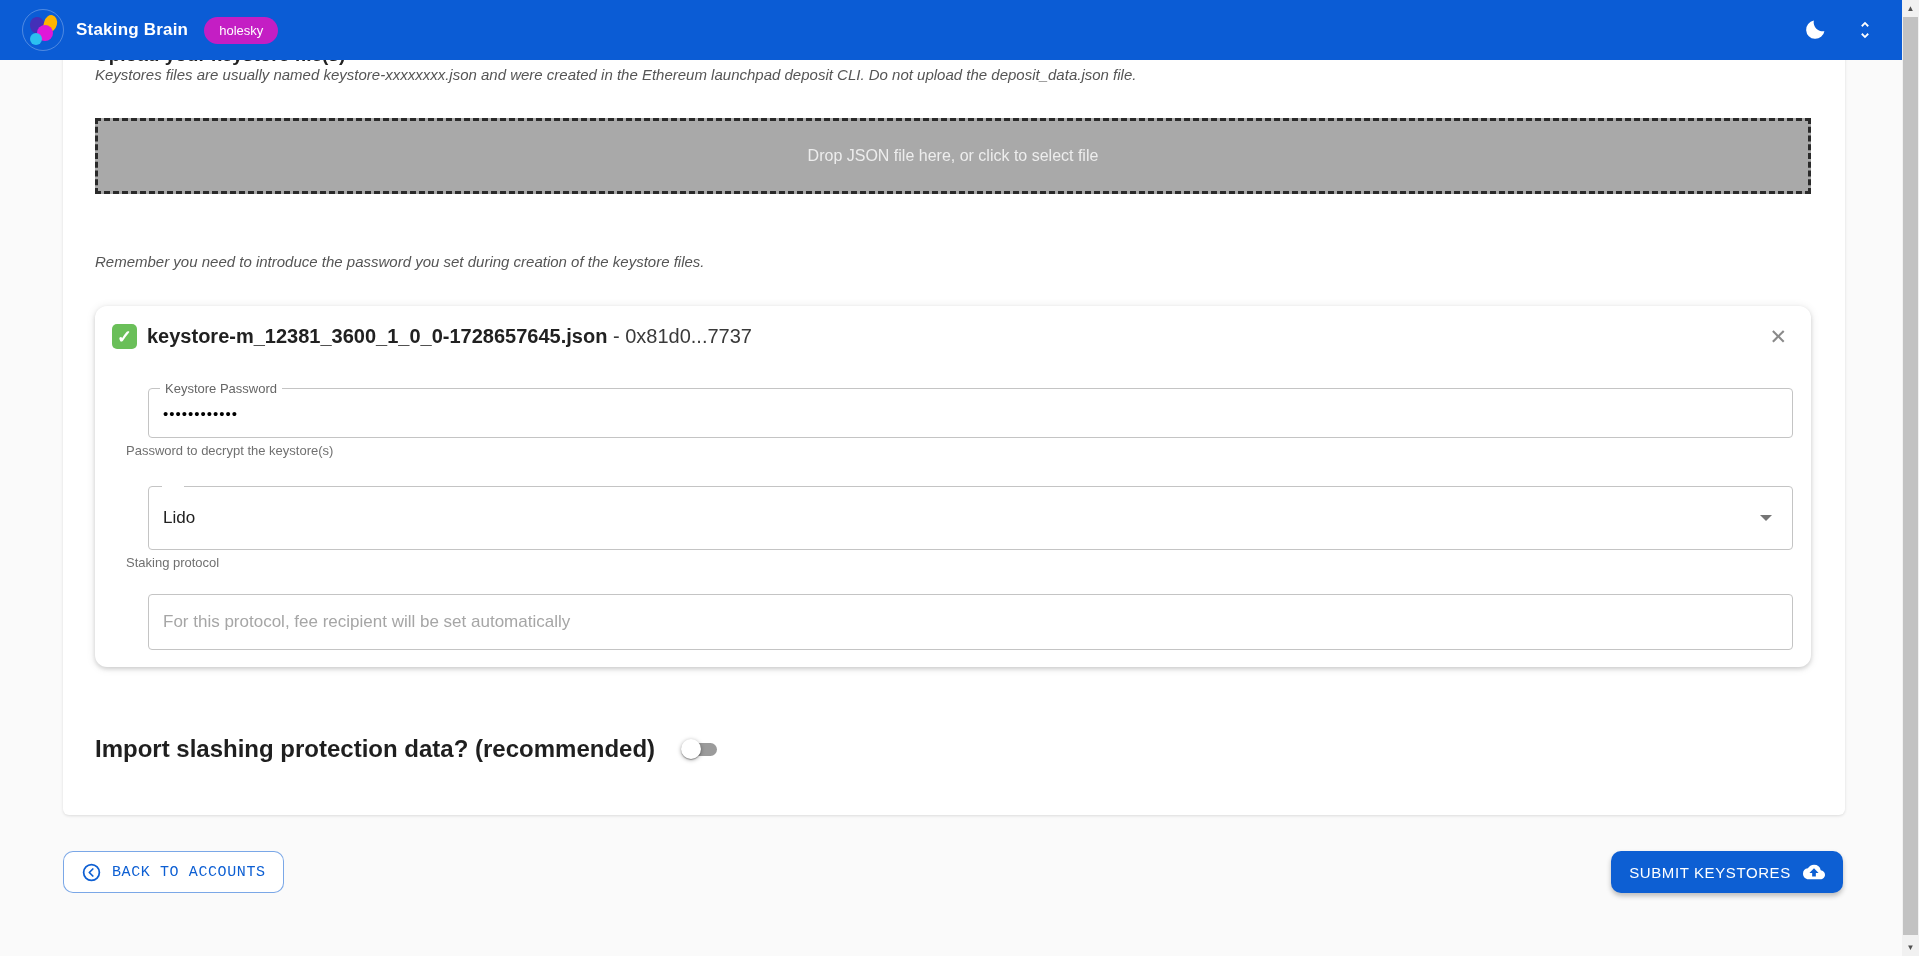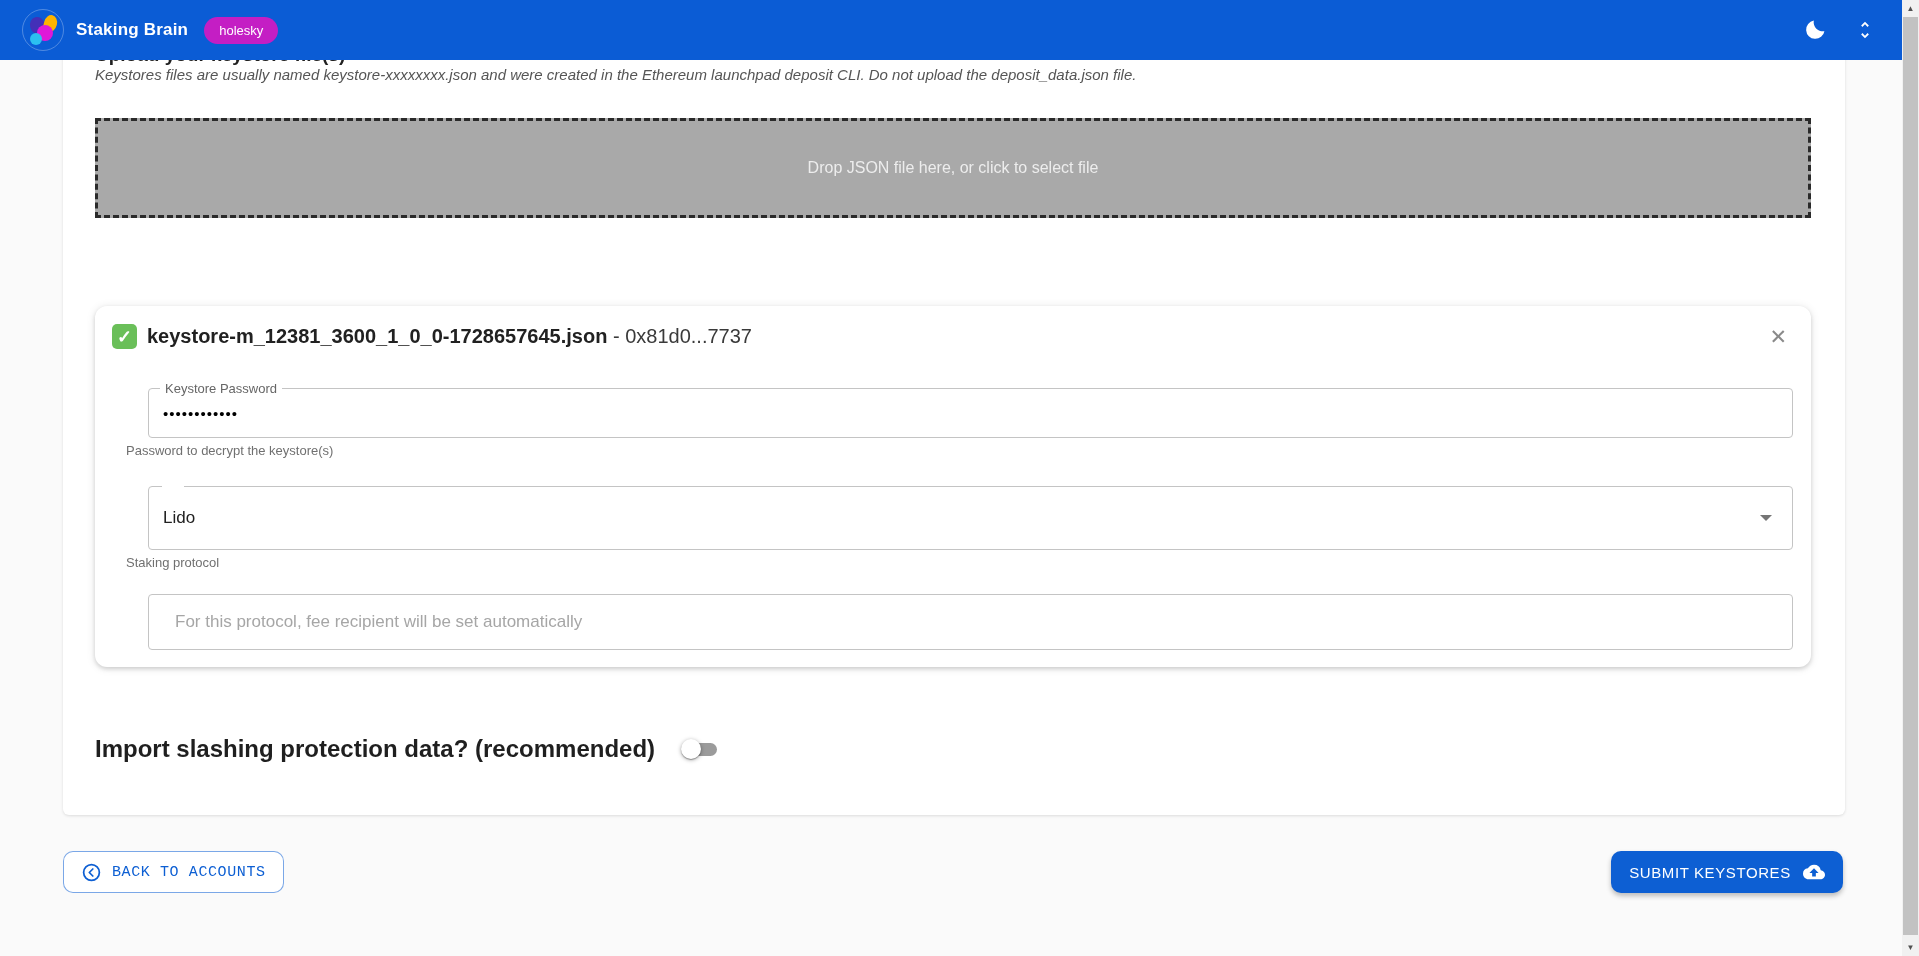--- a/index.html
+++ b/index.html
@@ -56,7 +56,7 @@
     font-size:15px; font-style:italic; color:#555555;
   }
   .dropzone {
-    position:absolute; top:78px; left:32px; right:34px; height:100px;
+    position:absolute; top:78px; left:32px; right:34px; height:76px;
     background:#a9a9a9; border:3px dashed #2a2a2a;
     display:flex; align-items:center; justify-content:center;
     cursor:pointer;

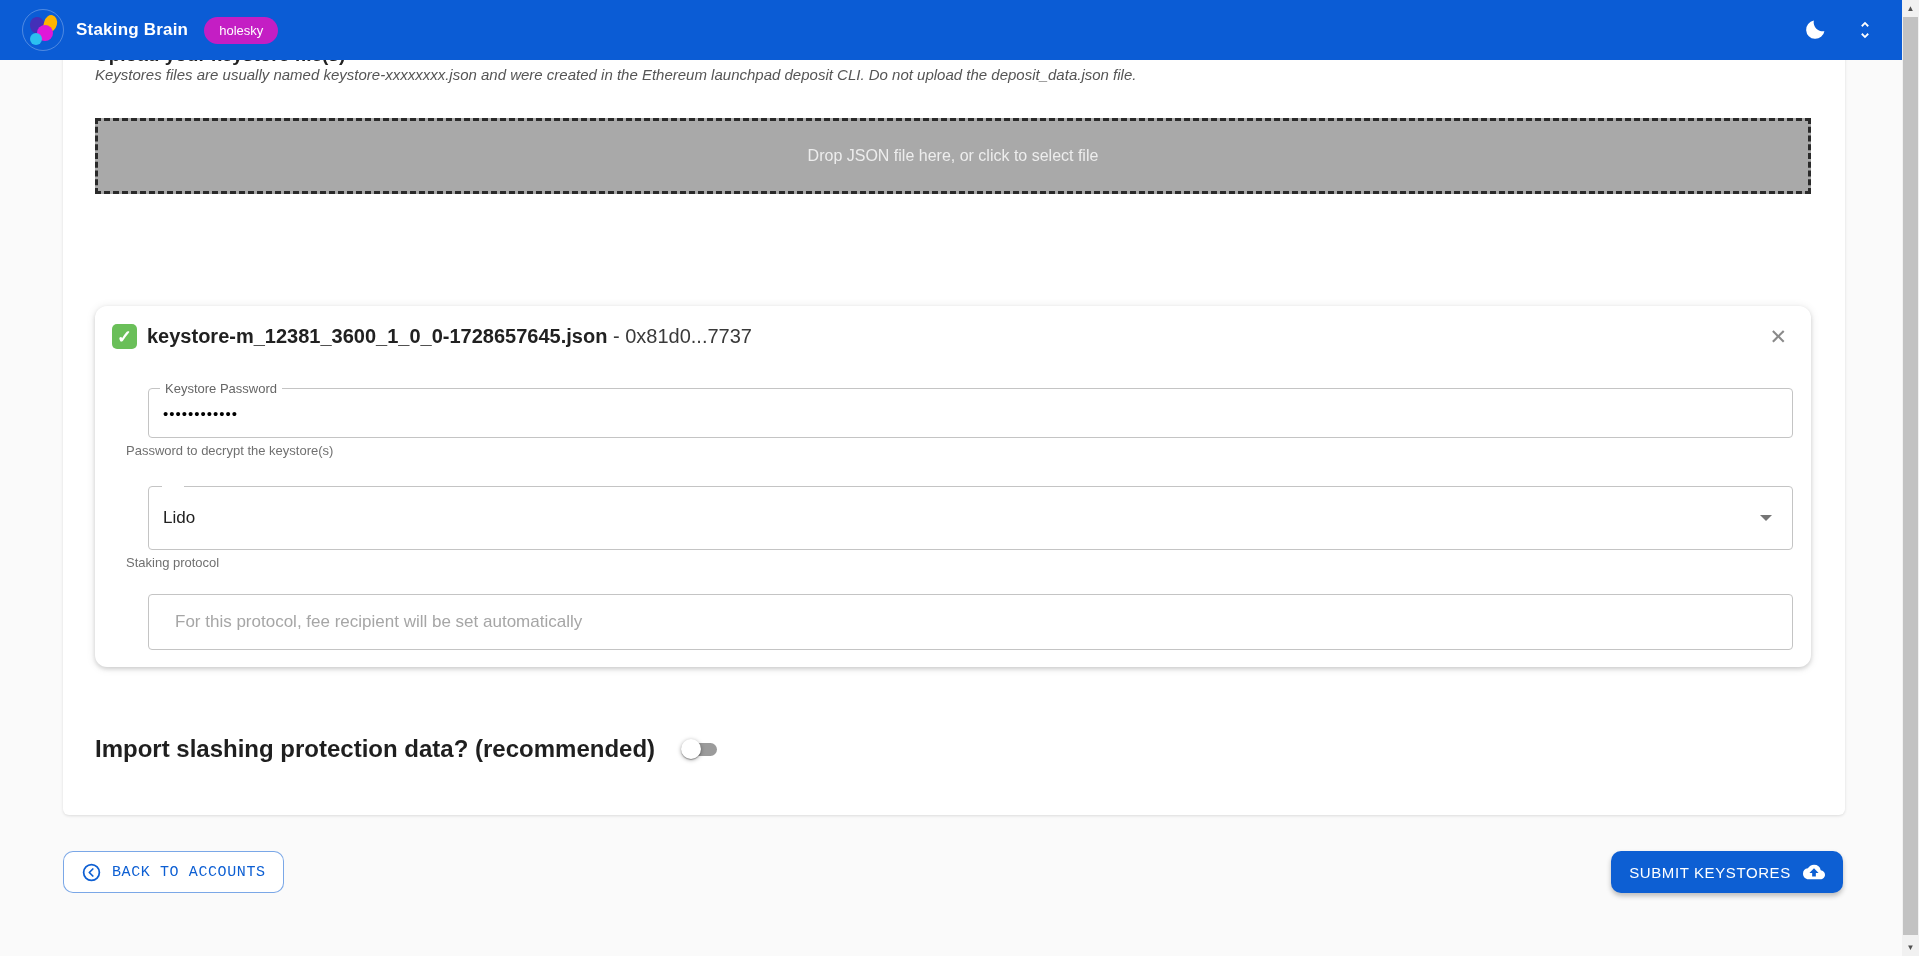--- a/index.html
+++ b/index.html
@@ -182,6 +182,7 @@
     <span class="dropzone-label">Drop JSON file here, or click to select file</span>
   </div>
 
+  <div class="reminder-note">Remember you need to introduce the password you set during creation of the keystore files.</div>
 
   <div class="kcard">
     <div class="kcard-titlerow">

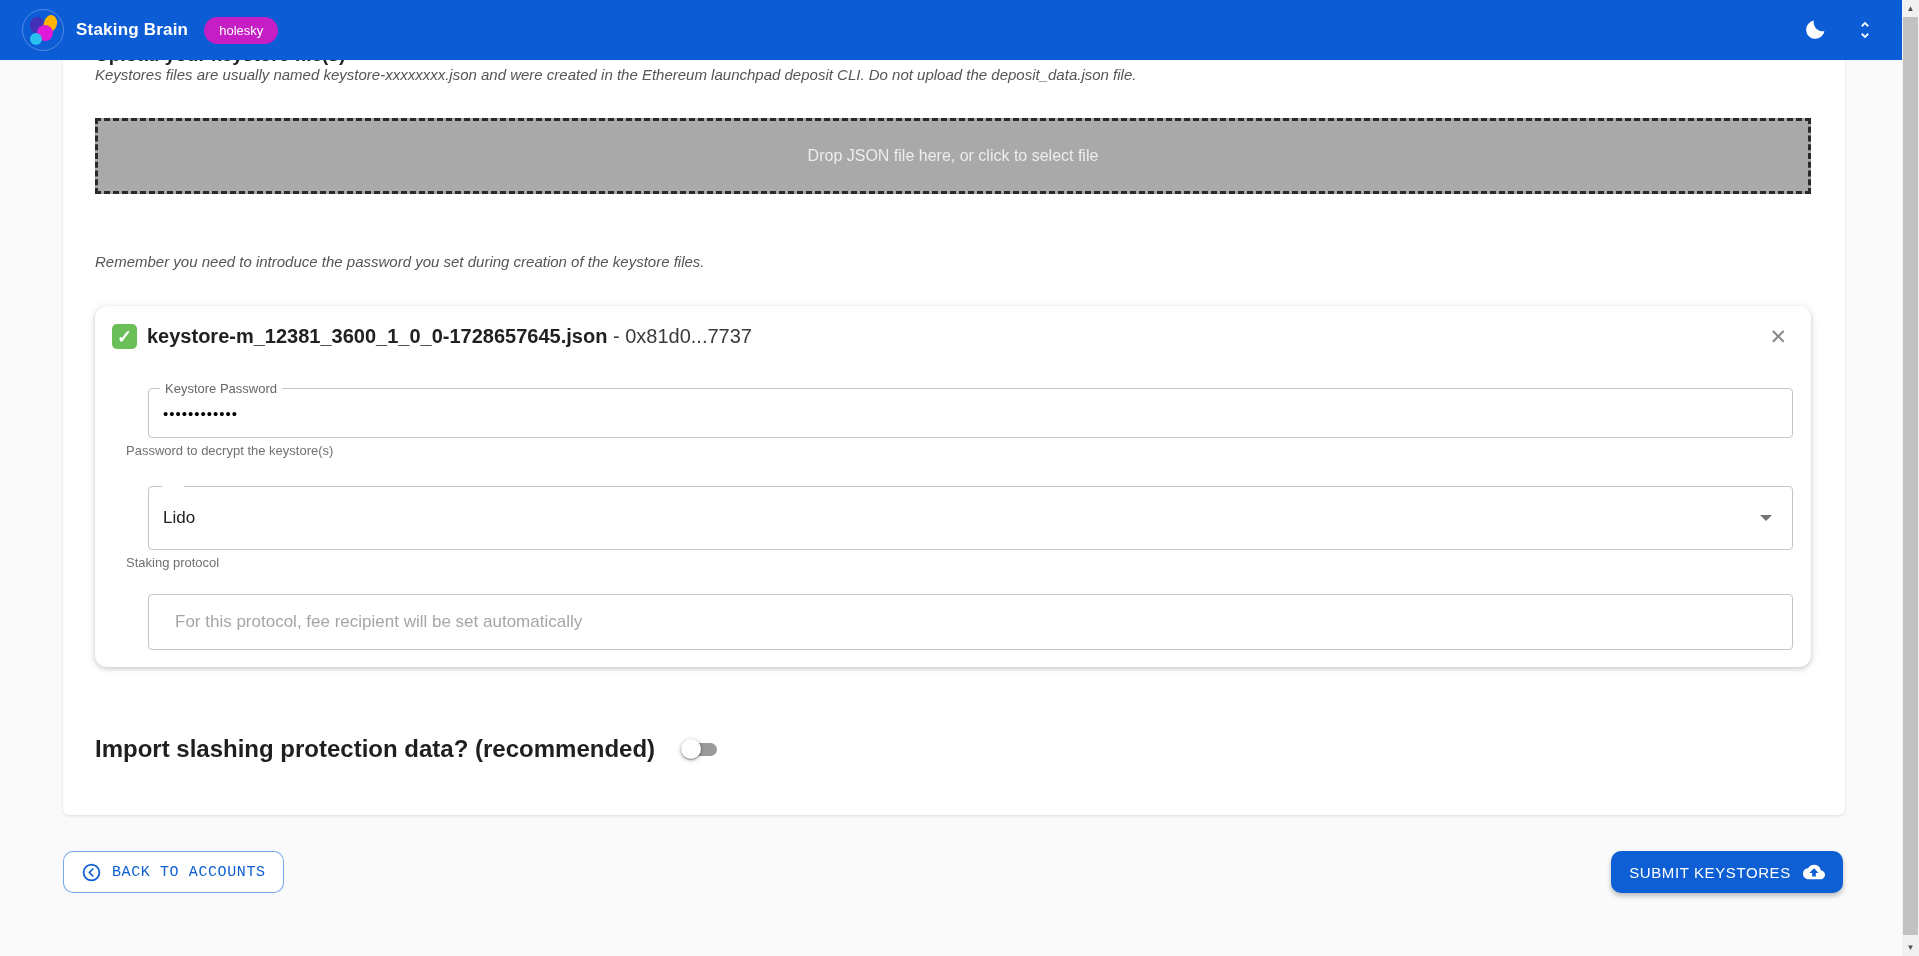--- a/index.html
+++ b/index.html
@@ -109,7 +109,7 @@
     width:0; height:0; border-left:6px solid transparent; border-right:6px solid transparent;
     border-top:6px solid #757575; margin-right:6px;
   }
-  .fee-field { margin-top:24px; height:56px; display:flex; align-items:center;padding-left:12px; }
+  .fee-field { margin-top:24px; height:56px; display:flex; align-items:center; }
   .fee-input {
     border:none; outline:none; width:100%; height:100%; padding:0 14px;
     font-size:17px; color:#333; background:transparent; font-family:"Liberation Sans", sans-serif;

